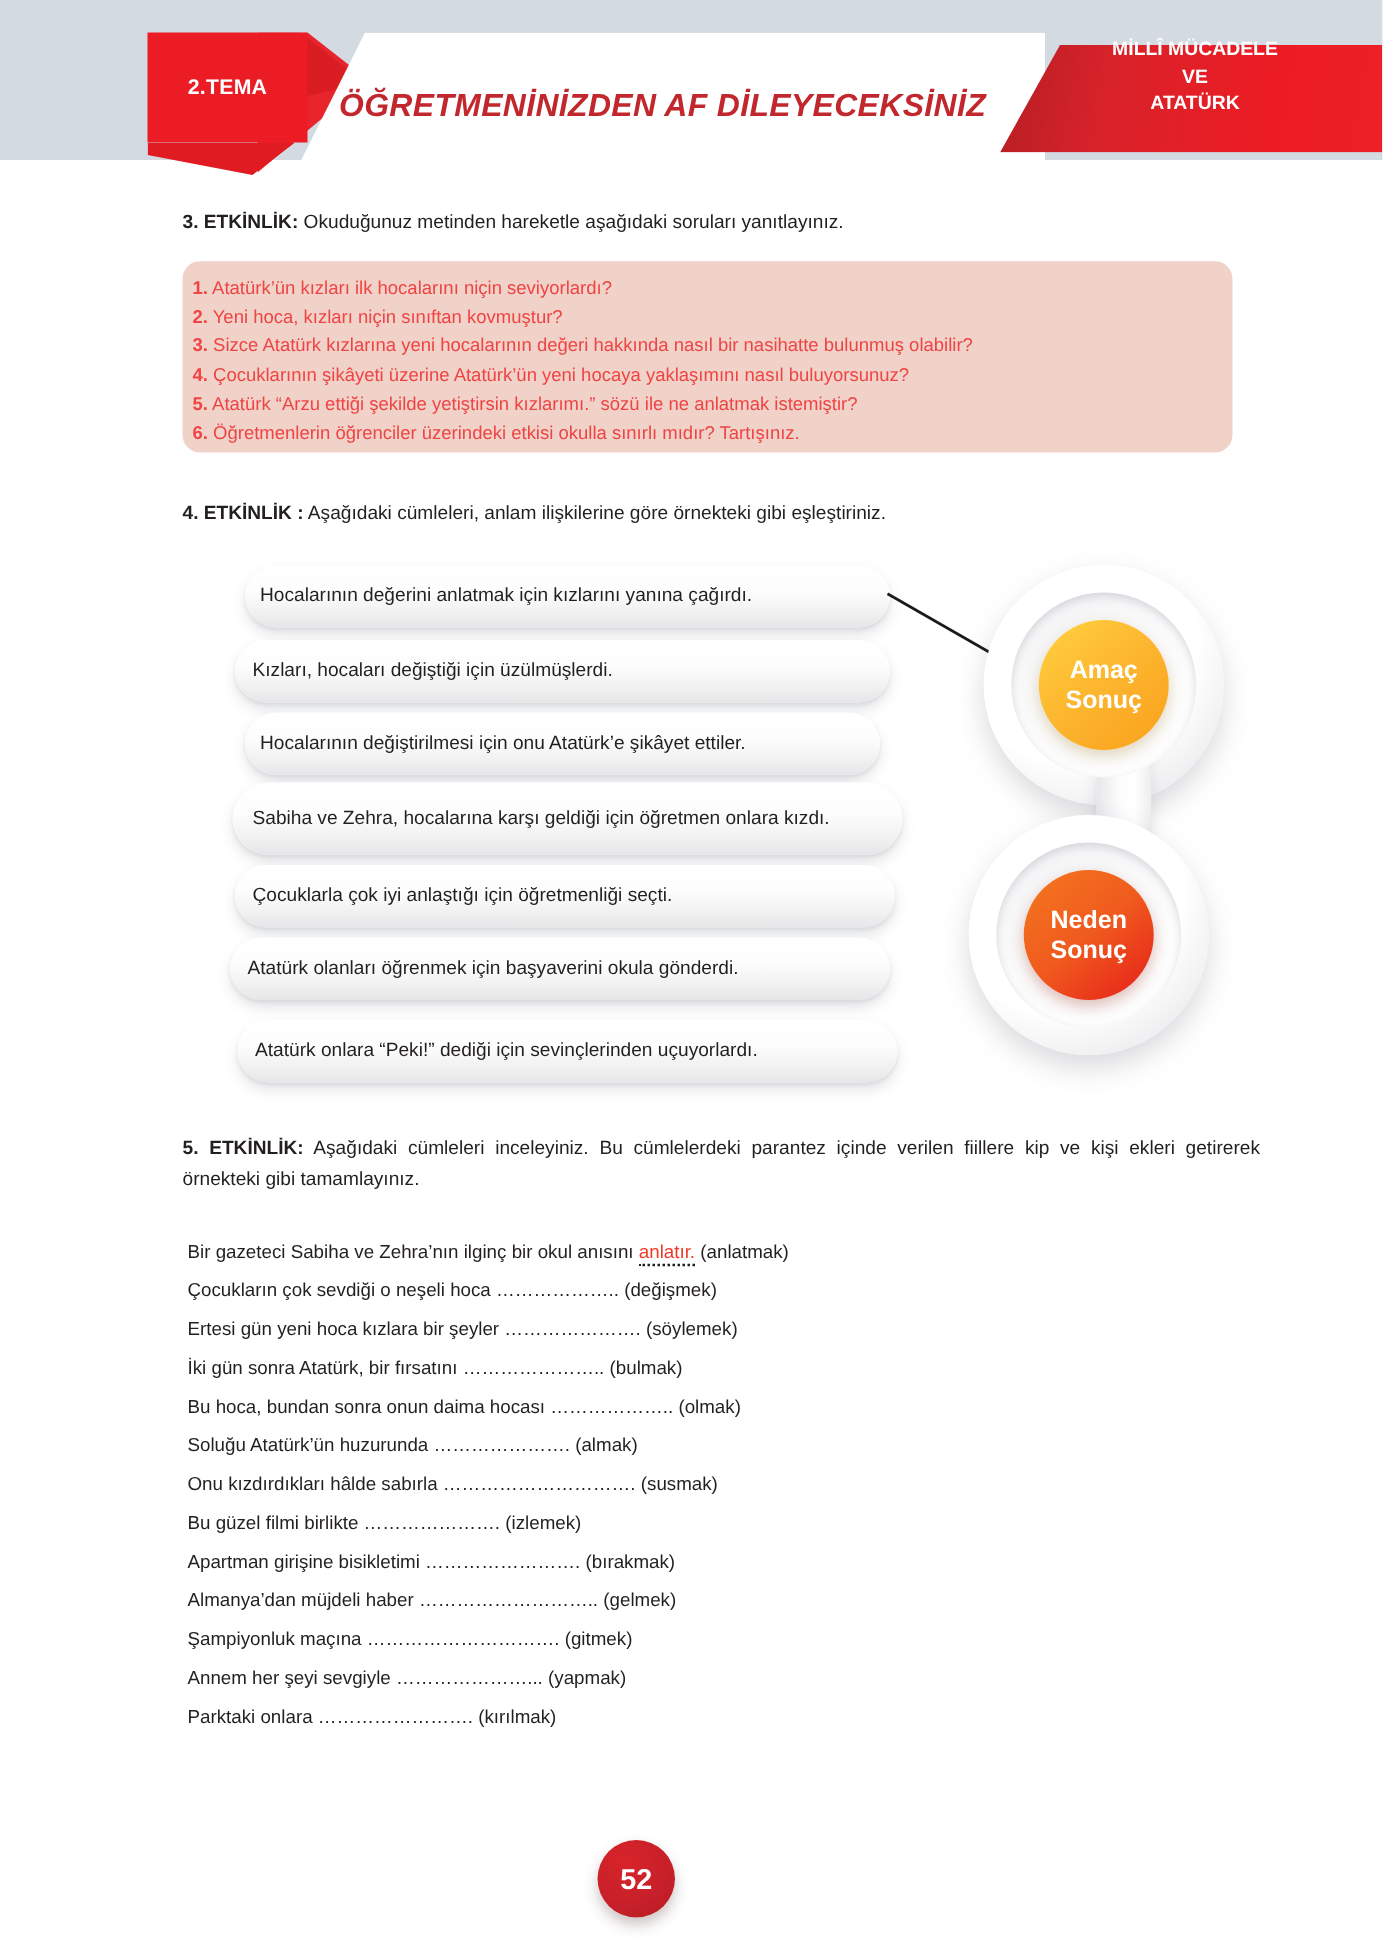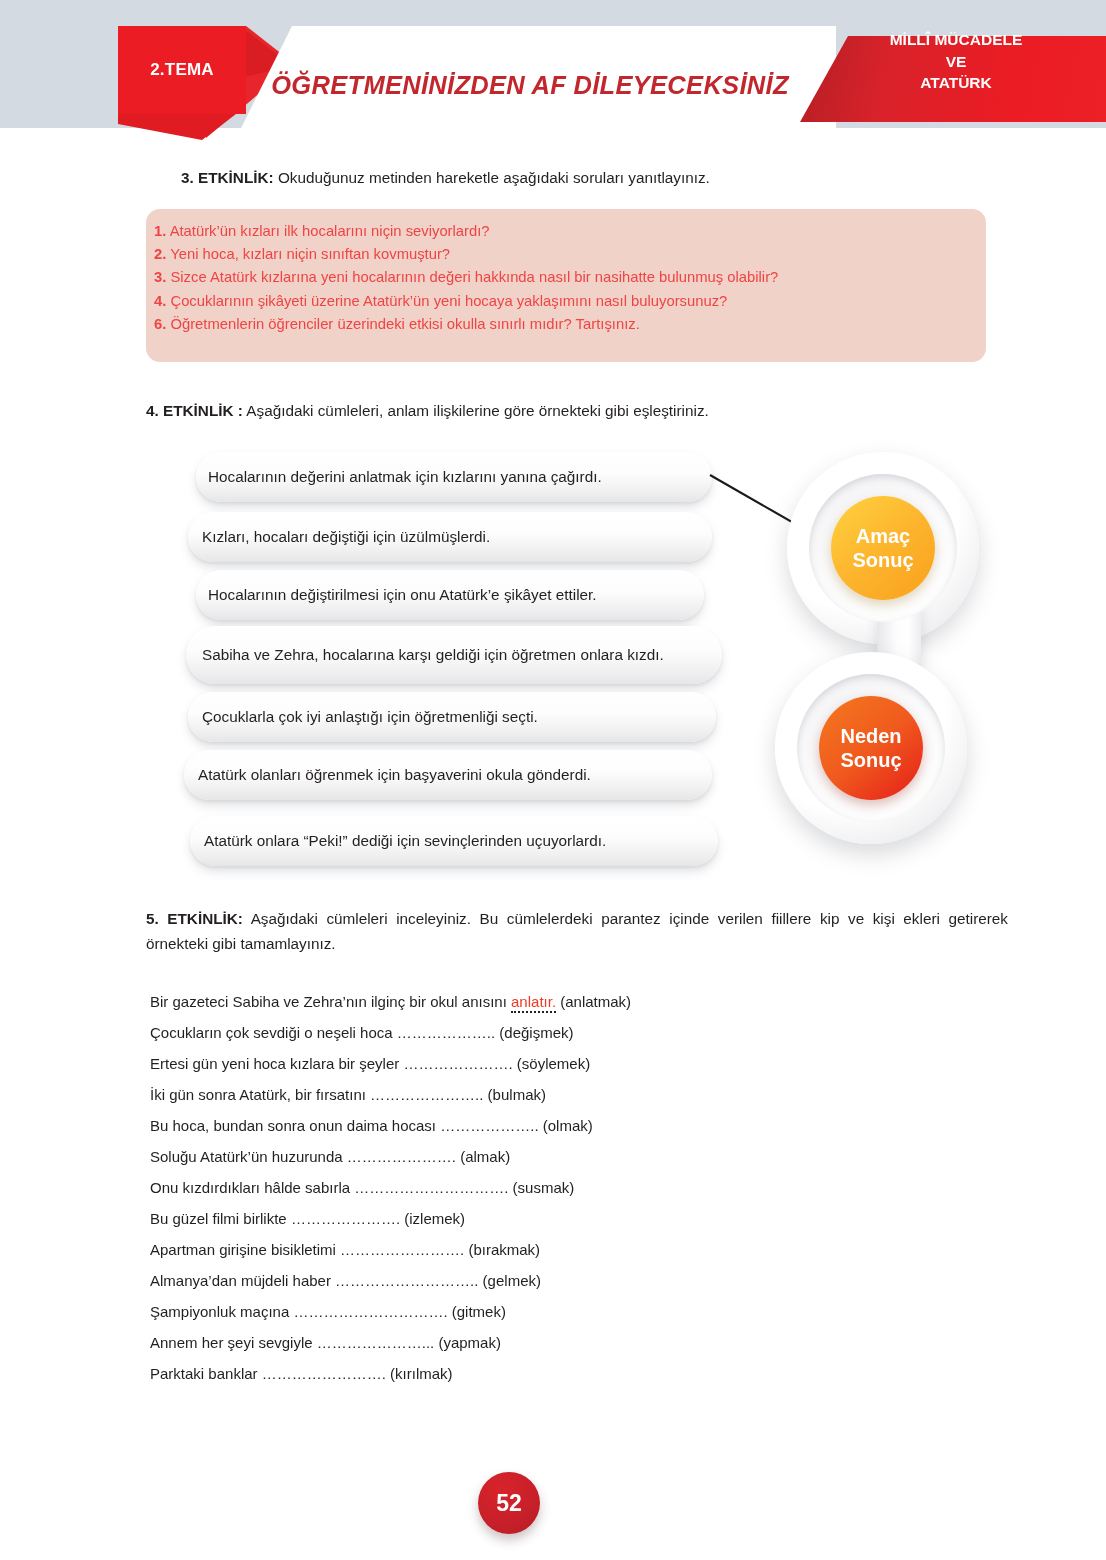--- a/index.html
+++ b/index.html
@@ -46,7 +46,7 @@
       color:#ffffff;font-size:15.5px;font-weight:bold;text-align:center;line-height:21.5px;}
 
   
-  .act3-title{position:absolute;left:146px;top:167px;width:880px;font-size:15.3px;line-height:22px;margin-left:35px;}
+  .act3-title{position:absolute;left:146px;top:167px;width:880px;font-size:15.3px;line-height:22px;}
   .act3-title b{font-weight:bold;}
 
   .qbox{position:absolute;left:146px;top:209px;width:840px;height:153px;

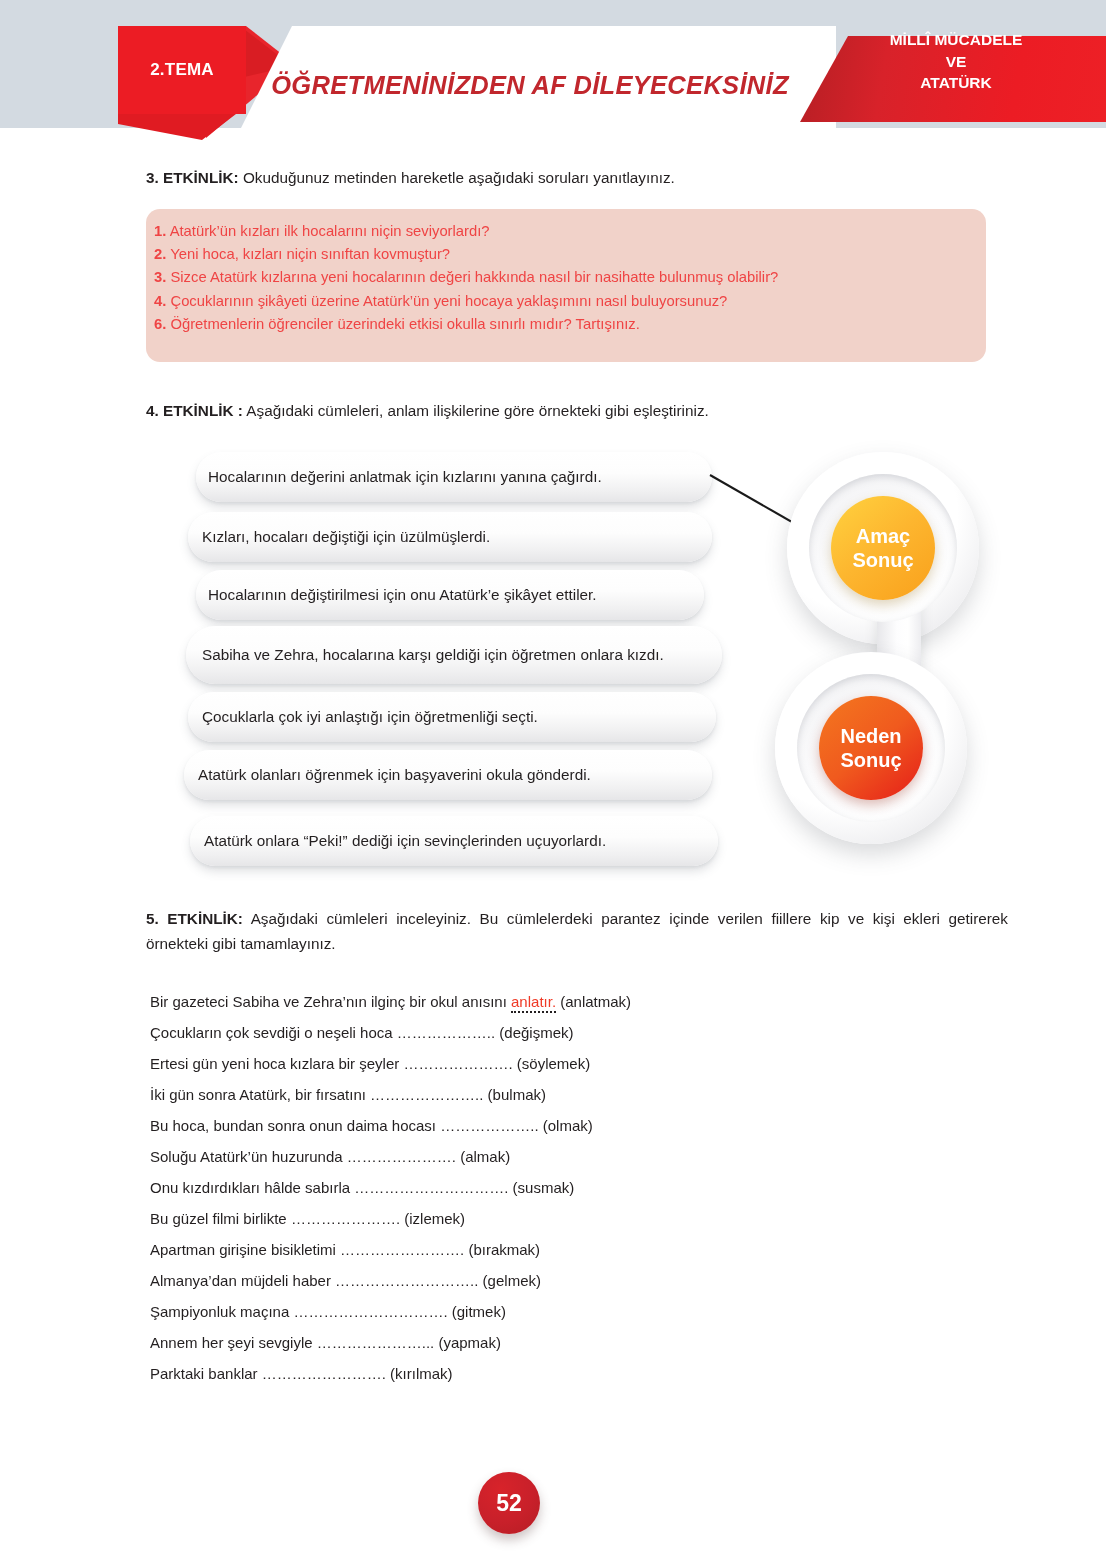--- a/index.html
+++ b/index.html
@@ -136,6 +136,7 @@
     <div class="qitem"><b>2.</b><span> Yeni hoca, kızları niçin sınıftan kovmuştur?</span></div>
     <div class="qitem"><b>3.</b><span> Sizce Atatürk kızlarına yeni hocalarının değeri hakkında nasıl bir nasihatte bulunmuş olabilir?</span></div>
     <div class="qitem"><b>4.</b><span> Çocuklarının şikâyeti üzerine Atatürk’ün yeni hocaya yaklaşımını nasıl buluyorsunuz?</span></div>
+    <div class="qitem"><b>5.</b><span> Atatürk “Arzu ettiği şekilde yetiştirsin kızlarımı.” sözü ile ne anlatmak istemiştir?</span></div>
     <div class="qitem"><b>6.</b><span> Öğretmenlerin öğrenciler üzerindeki etkisi okulla sınırlı mıdır? Tartışınız.</span></div>
   </div>
 

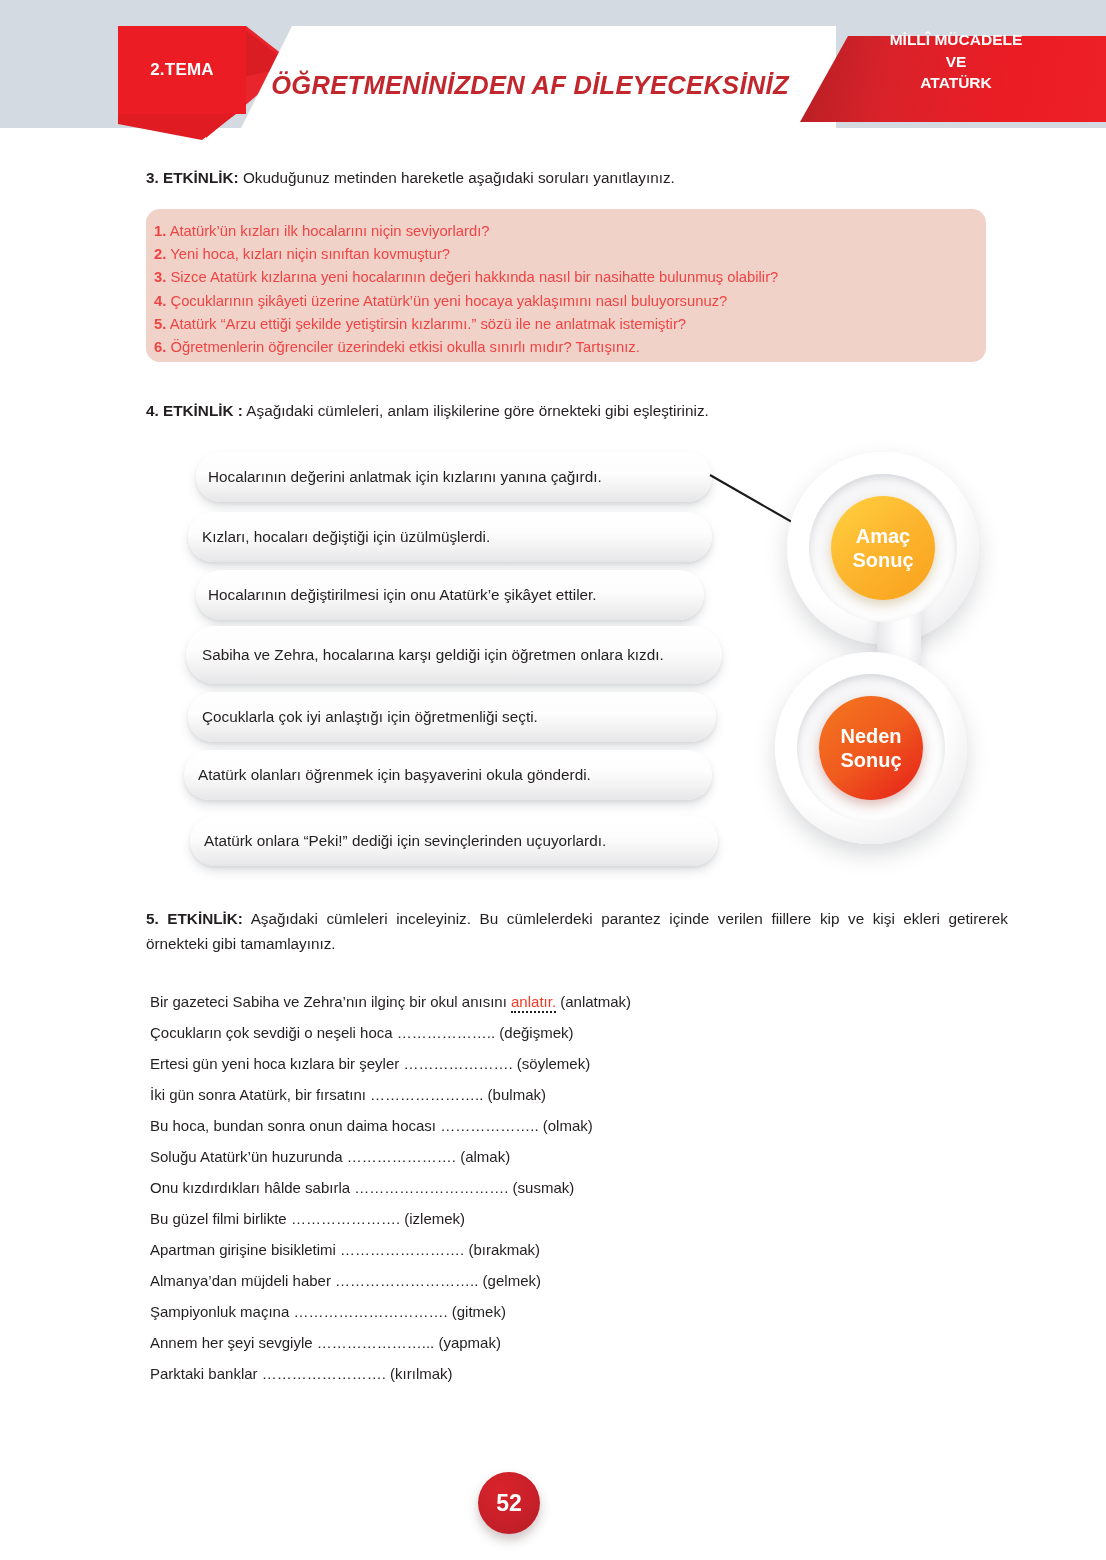--- a/index.html
+++ b/index.html
@@ -213,7 +213,7 @@
     <div class="s5row"><span>Almanya’dan müjdeli haber </span><span>………………………..</span><span>  (gelmek)</span></div>
     <div class="s5row"><span>Şampiyonluk maçına </span><span> ………………………….</span><span>   (gitmek)</span></div>
     <div class="s5row"><span>Annem her şeyi sevgiyle </span><span>…………………...</span><span>      (yapmak)</span></div>
-    <div class="s5row"><span>Parktaki banklar </span><span>…………………….</span><span>    (kırılmak)</span></div>
+    <div class="s5row"><span>Parktaki onlara </span><span>…………………….</span><span>    (kırılmak)</span></div>
   </div>
 
 <div class="pagenum">52</div>

